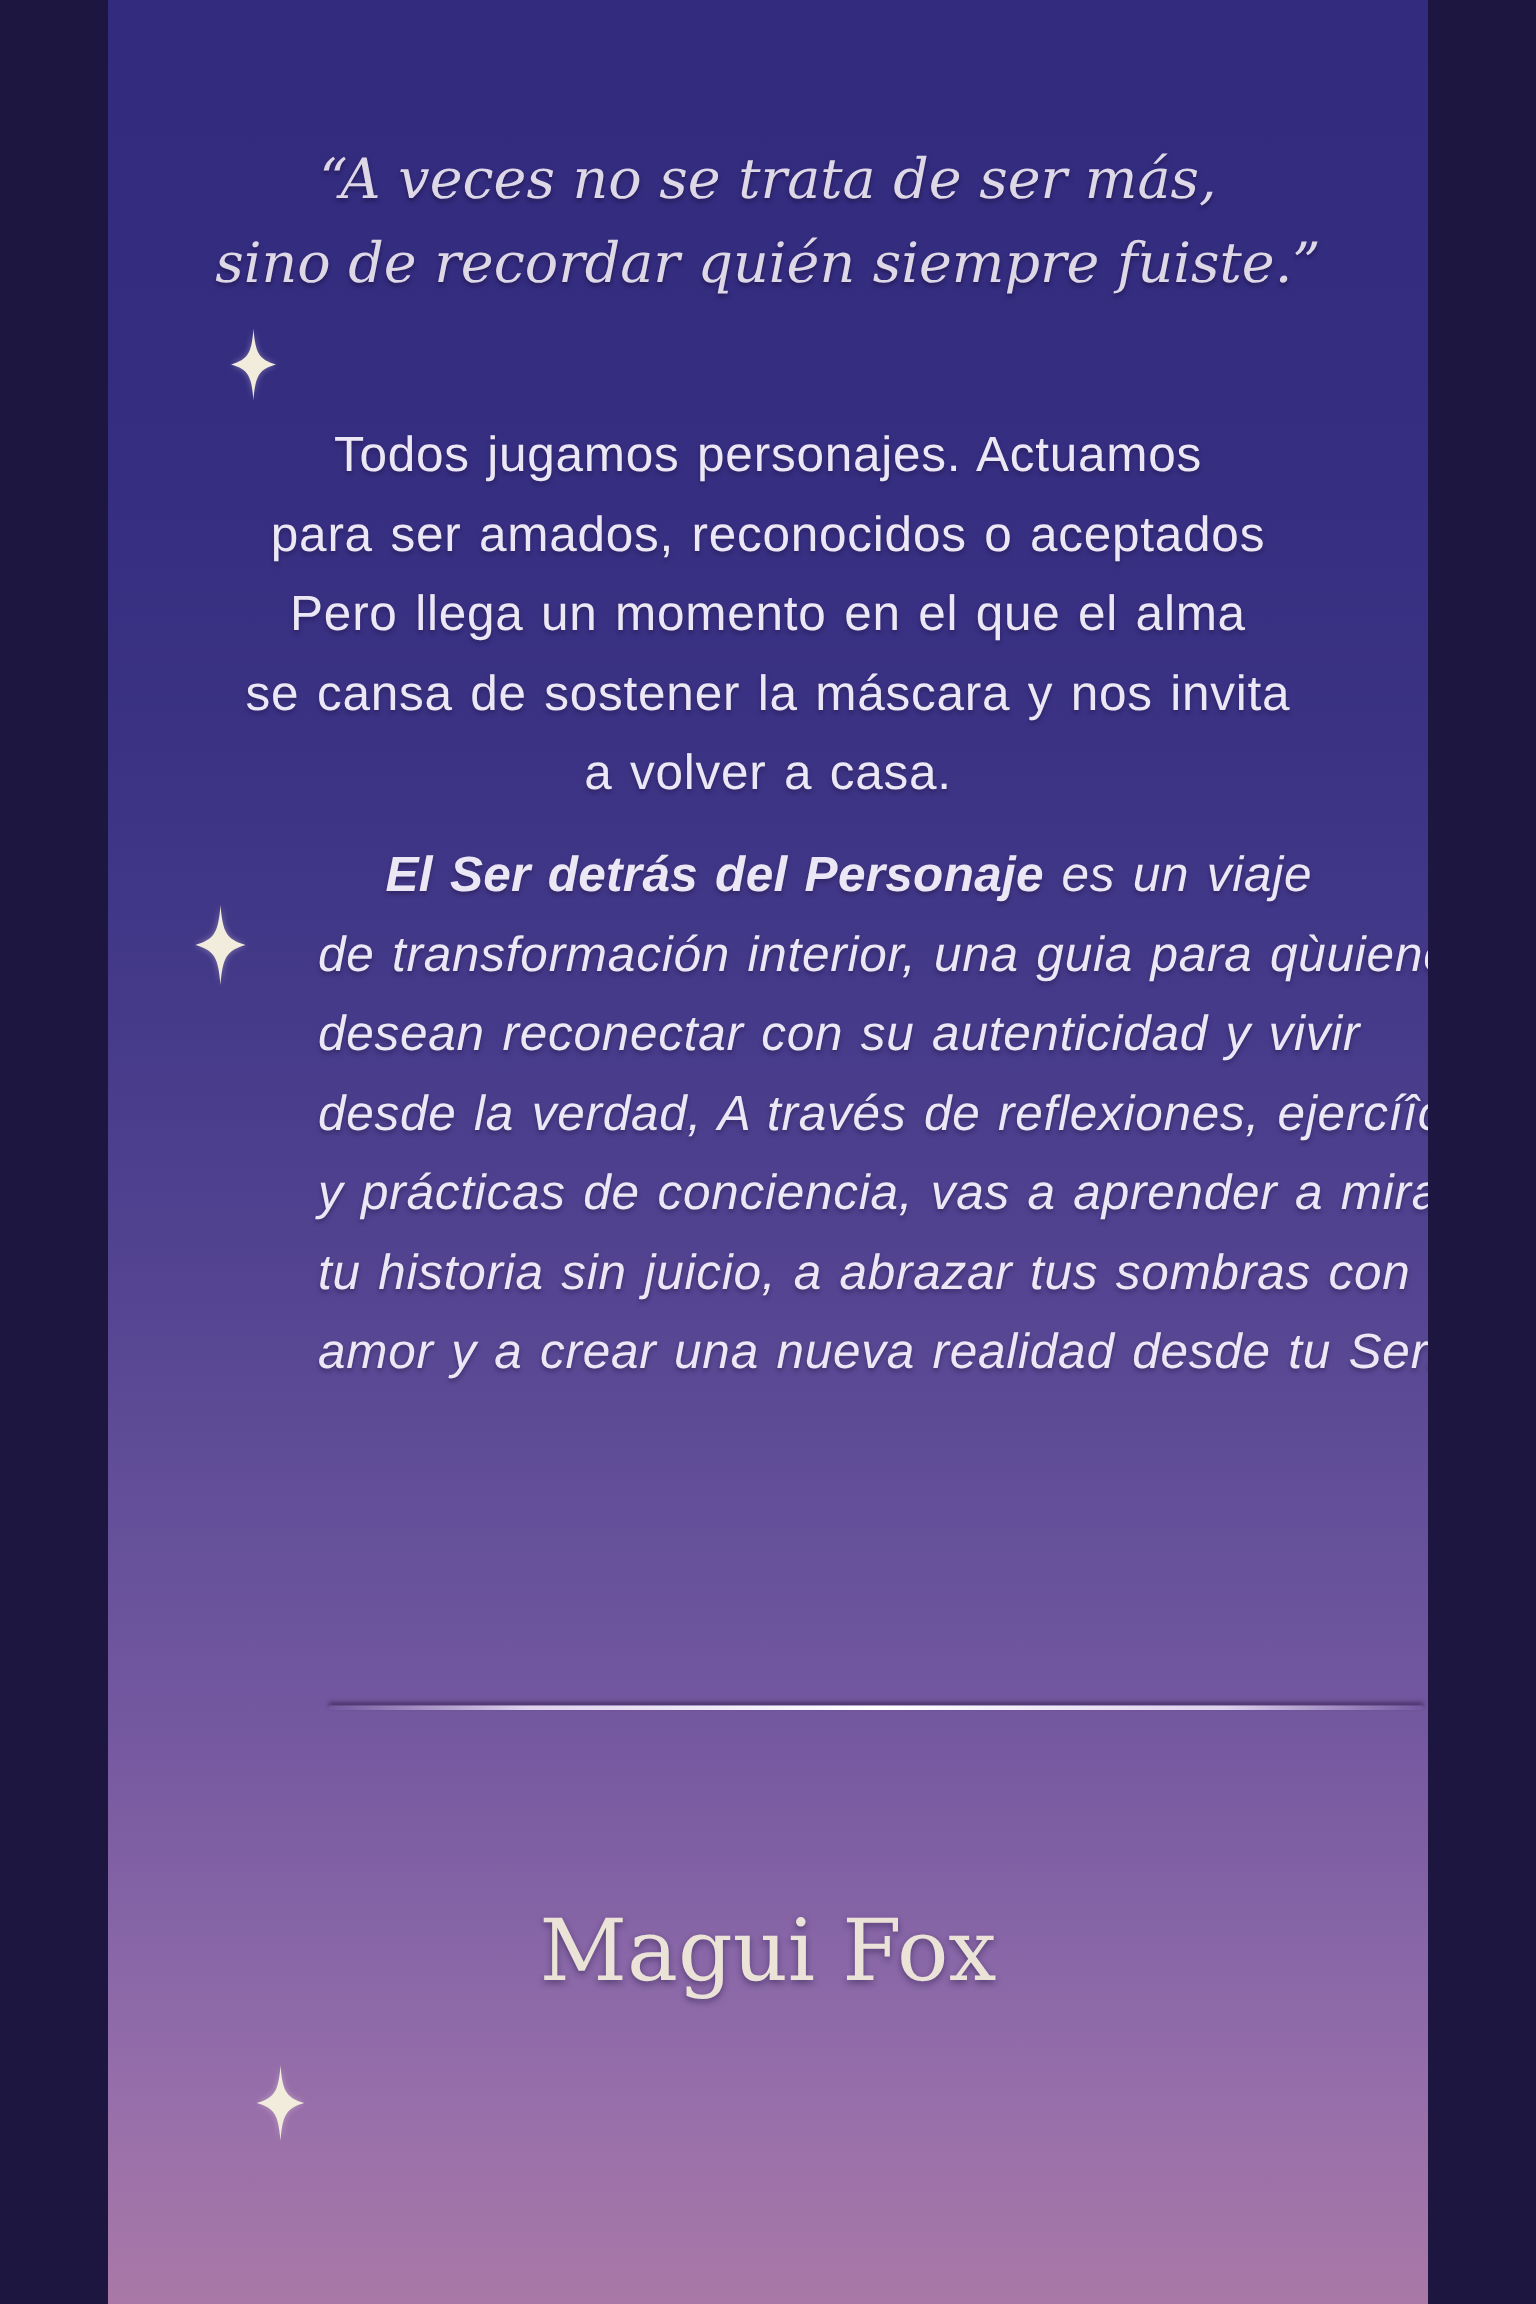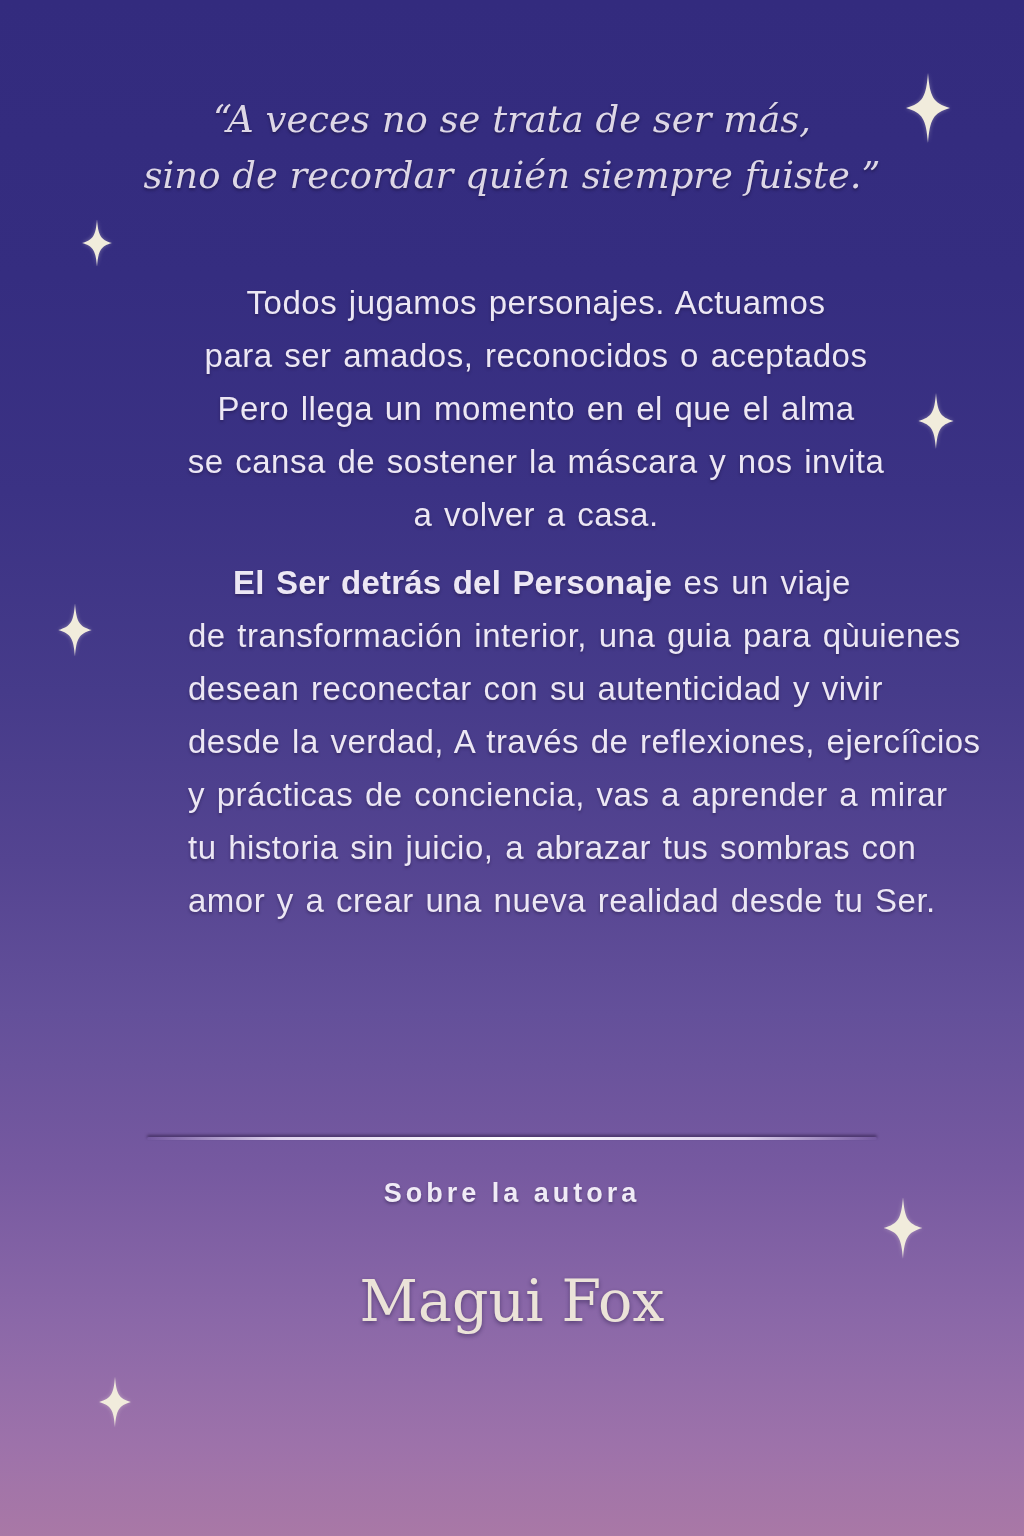--- a/index.html
+++ b/index.html
@@ -6,7 +6,7 @@
   html,body { background:#1c1640; }
   .page {
     position:relative;
-    width:1024px; height:1536px;
+    width:880px; height:1536px;
     margin:0 auto;
     overflow:hidden;
     background:linear-gradient(180deg,

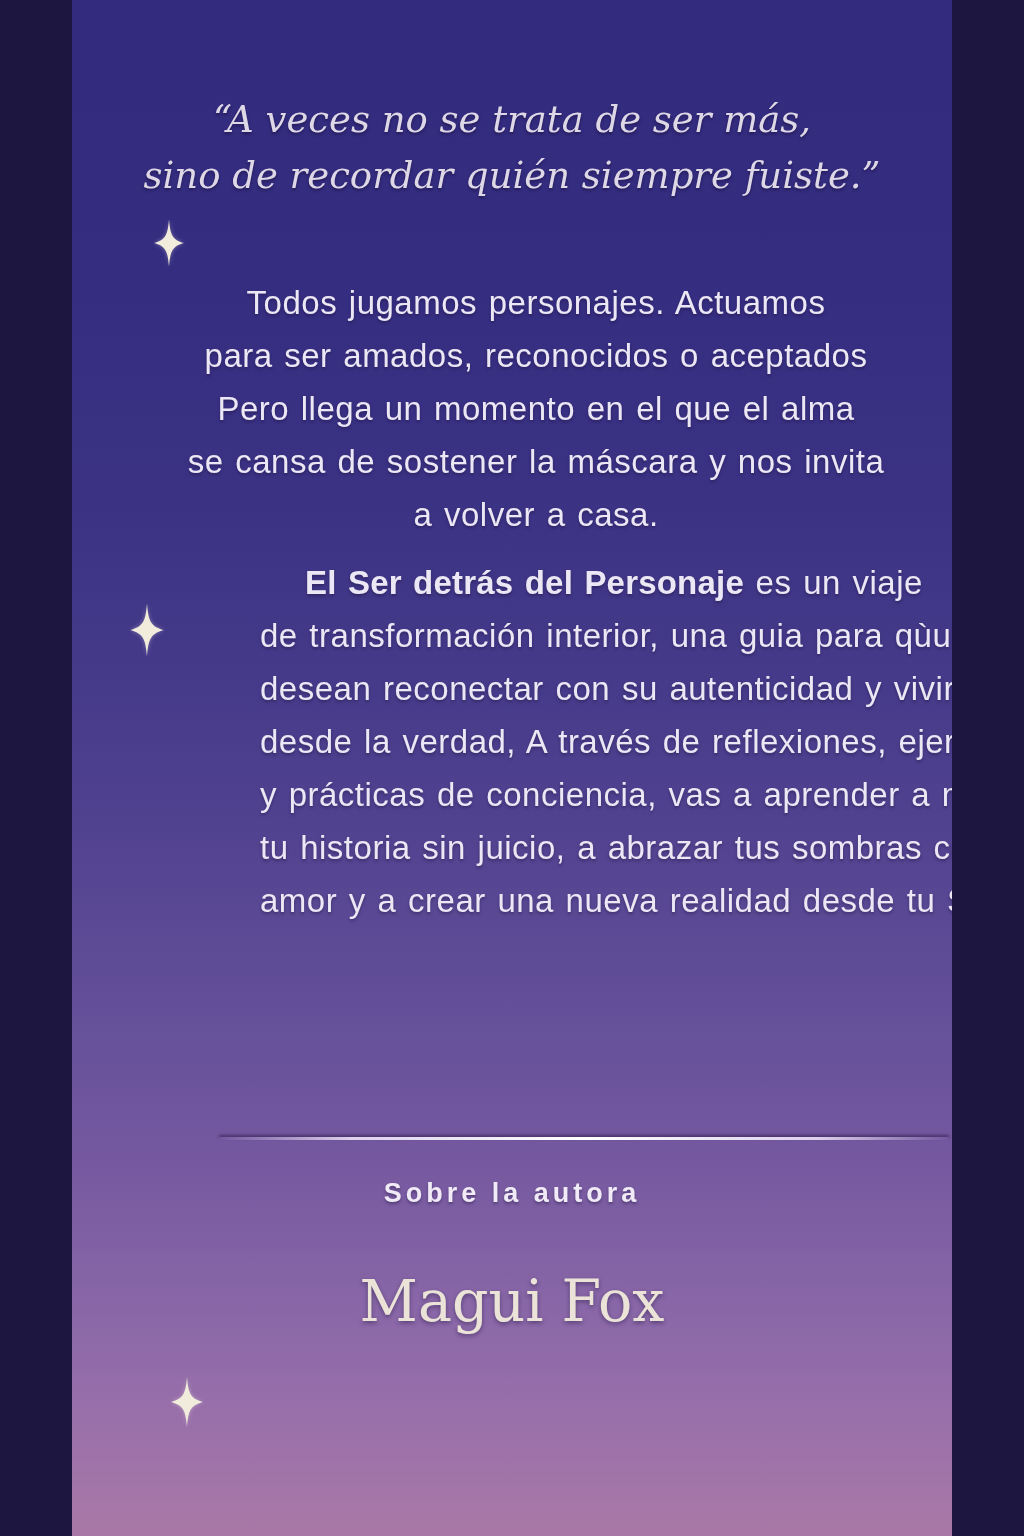--- a/index.html
+++ b/index.html
@@ -20,7 +20,6 @@
     text-shadow:0 2px 3px rgba(25,15,55,.4);
     letter-spacing:.5px;
     word-spacing:2px;
-    margin-left:48px;
   }
   .quote {
     position:absolute; top:92px; left:0; right:0;

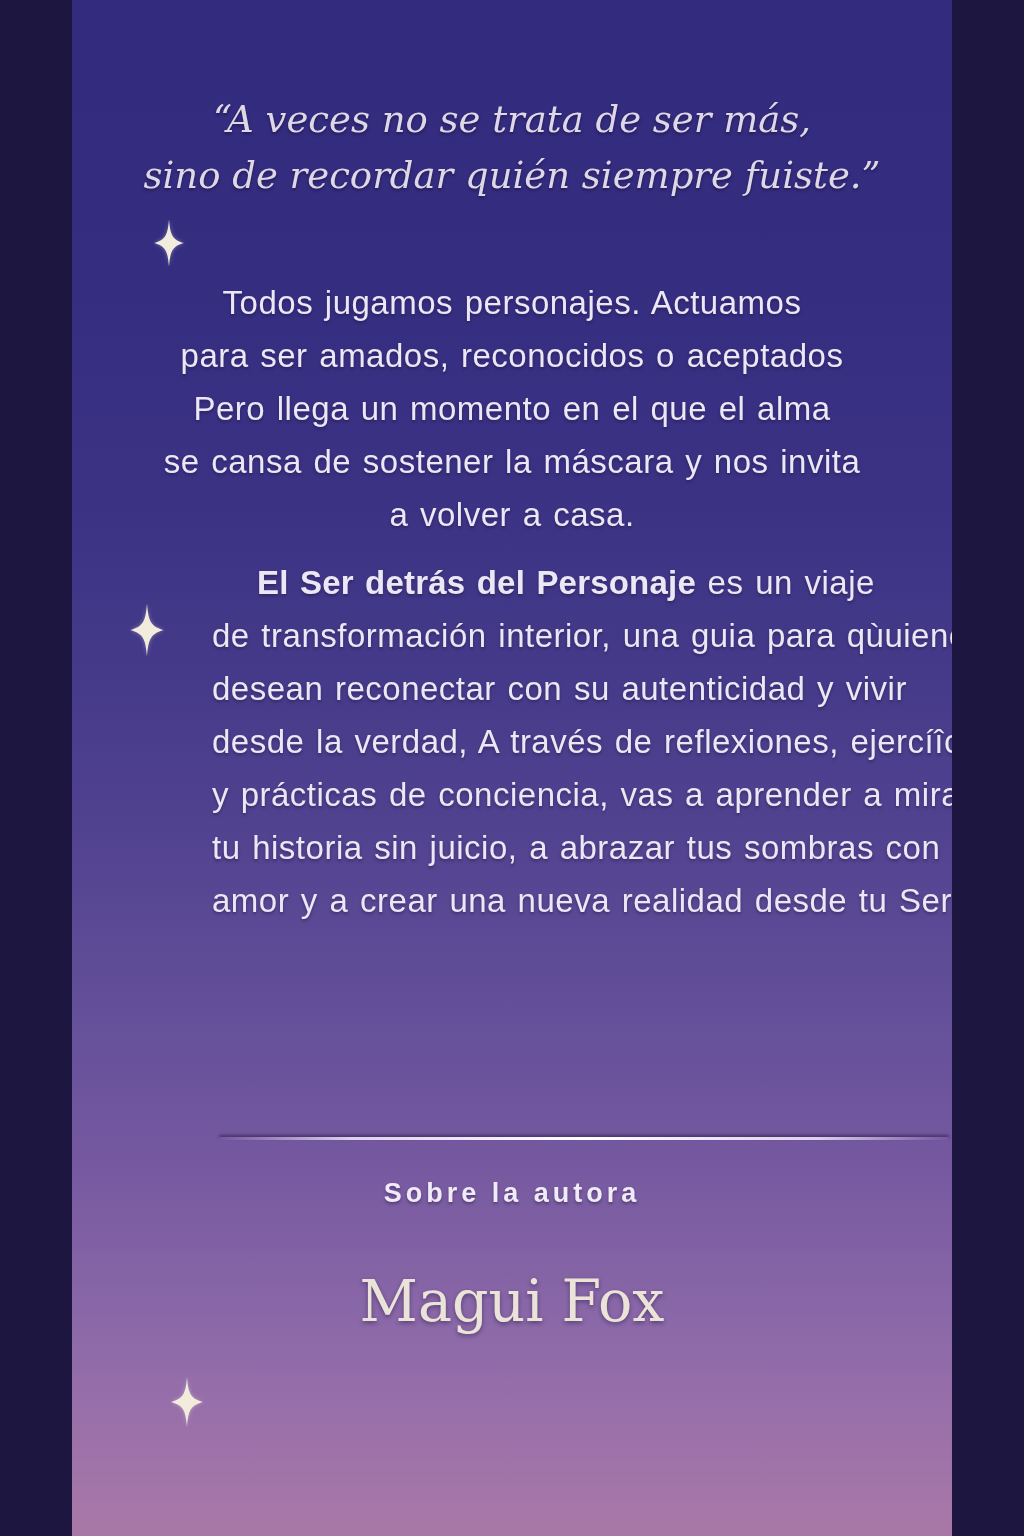--- a/index.html
+++ b/index.html
@@ -39,7 +39,7 @@
   .para-center { text-align:center; }
   .para-left   { padding-left:140px; text-align:left; }
   .lines { display:block; white-space:pre; text-indent:0; }
-  .indented { text-indent:45px; }
+  .indented { text-indent:45px;font-style:italic; }
   .bold-lead { font-weight:bold; letter-spacing:.2px; }
   .divider {
     position:absolute; top:1137px; left:147px;

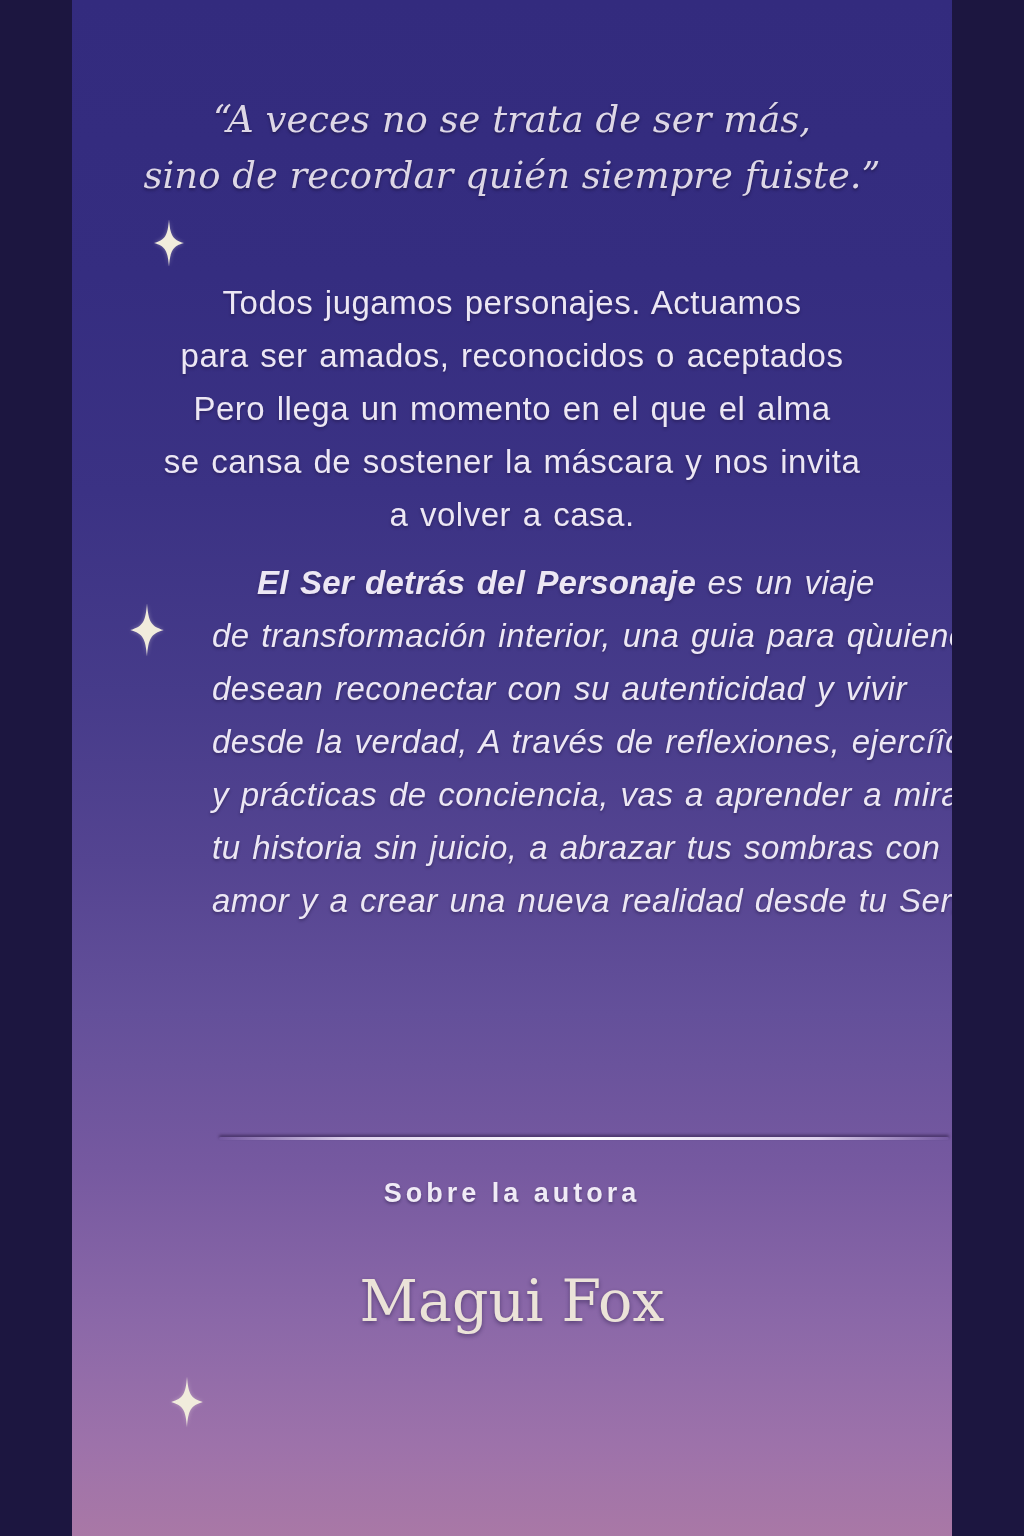--- a/index.html
+++ b/index.html
@@ -134,7 +134,6 @@
 
   <div class="divider"></div>
 
-  <div class="section-label">Sobre la autora</div>
   <div class="author-name">Magui Fox</div>
 
 </div>

